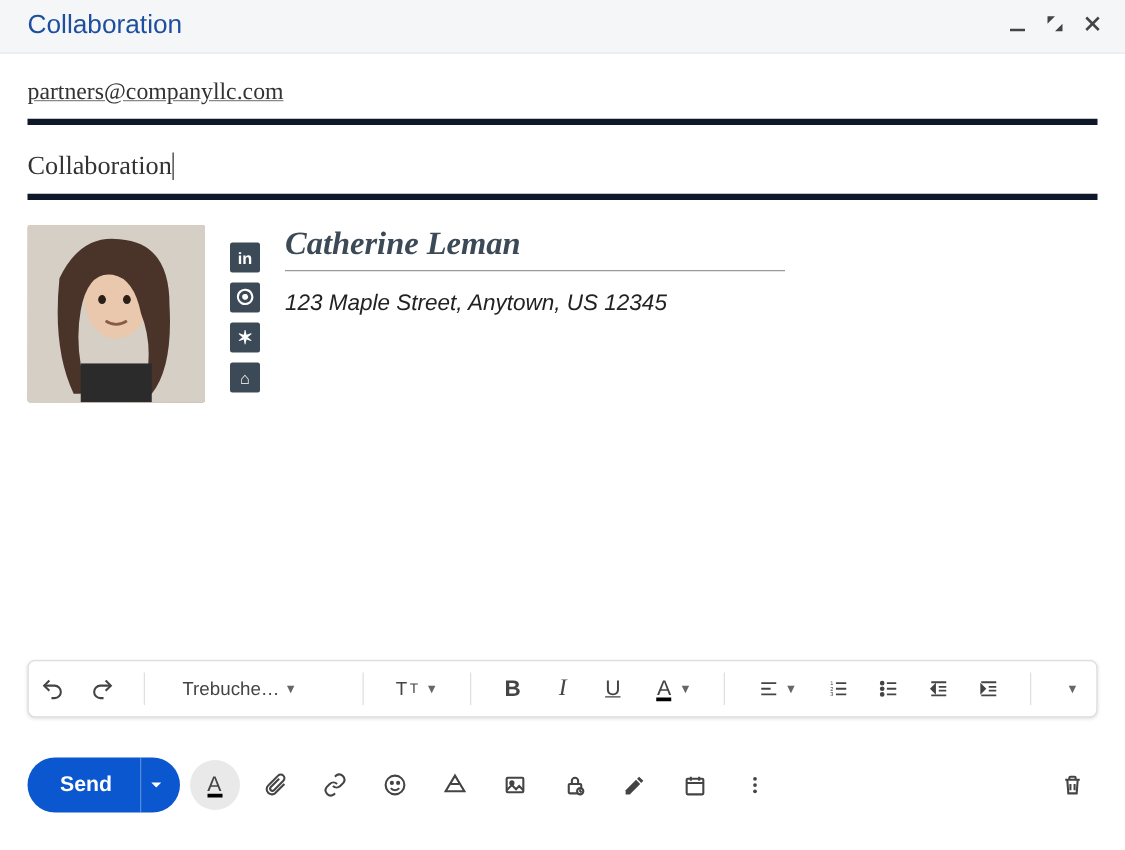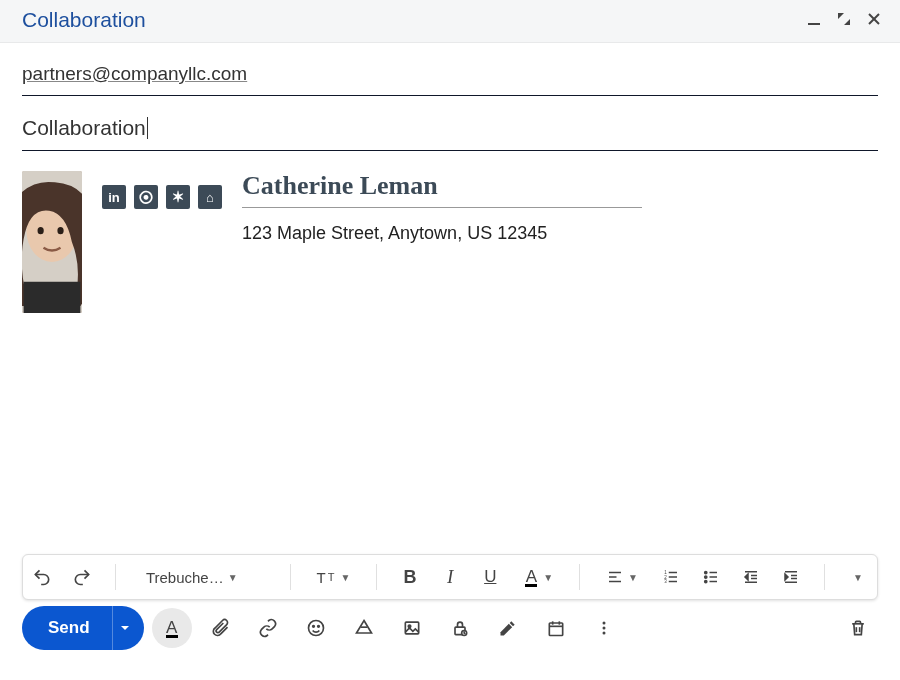--- a/index.html
+++ b/index.html
@@ -28,8 +28,9 @@
   .window-controls .ctl { font-size:18px; color:#444; cursor:pointer; line-height:1;}
   .fields { padding: 0 22px; }
   .field-row {
-    border-bottom: 1px solid #0f172a;
+    border-bottom: 5px solid #0f172a;
     padding: 20px 0 10px 0;
+    font-family: Liberation Serif, serif;
   }
   .recipient { color:#333; font-size:19px; text-decoration: underline; text-decoration-color:#888;}
   .signature-wrap { padding: 20px 22px 0 22px; }

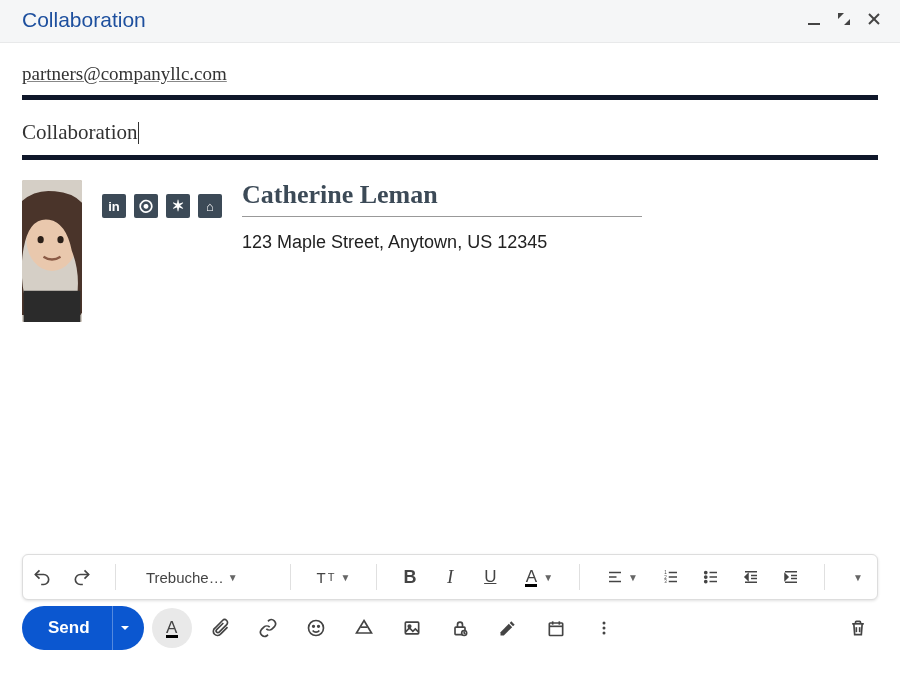--- a/index.html
+++ b/index.html
@@ -40,7 +40,7 @@
     width:142px; height:142px; background:linear-gradient(135deg,#c9b9a8,#9c877a); border-radius:2px; overflow:hidden; position:relative;
   }
   .avatar svg{width:100%;height:100%;}
-  .social-col { display:flex; flex-direction:row; gap:8px; padding-top:14px;}
+  .social-col { display:flex; flex-direction:column; gap:8px; padding-top:14px;}
   .social-col .soc { width:24px; height:24px; background:#3c4a57; color:#fff; display:flex; align-items:center; justify-content:center; font-size:13px; font-weight:bold; border-radius:2px; cursor:pointer;}
   .info-col { flex:1; padding-top:0;}
   .info-col h2 { font-family: Georgia, "Times New Roman", serif; font-weight:bold; color:#3c4a57; font-size:26px; margin-bottom:2px;}

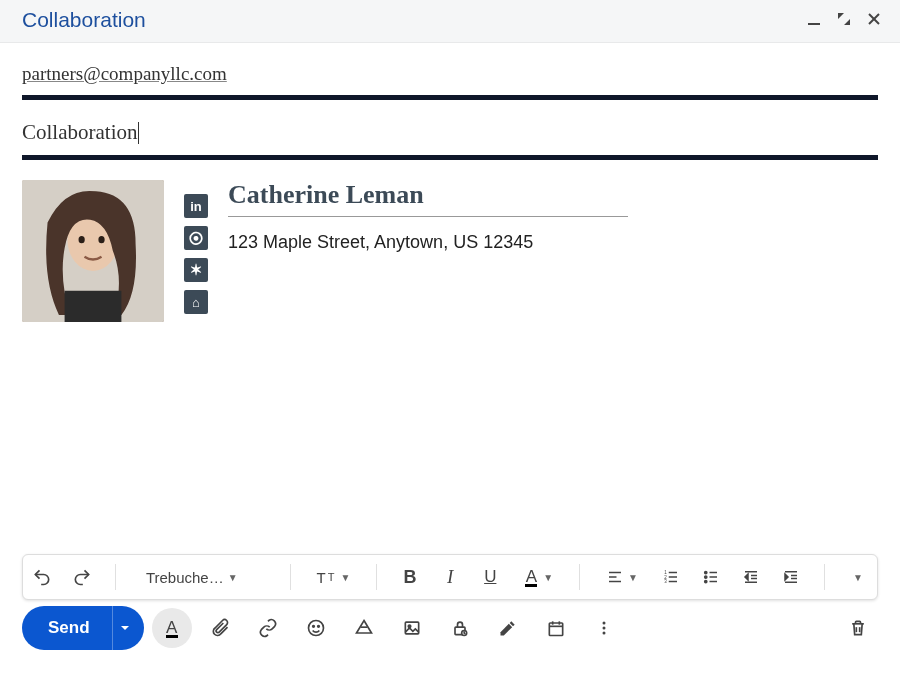--- a/index.html
+++ b/index.html
@@ -42,7 +42,7 @@
   .avatar svg{width:100%;height:100%;}
   .social-col { display:flex; flex-direction:column; gap:8px; padding-top:14px;}
   .social-col .soc { width:24px; height:24px; background:#3c4a57; color:#fff; display:flex; align-items:center; justify-content:center; font-size:13px; font-weight:bold; border-radius:2px; cursor:pointer;}
-  .info-col { flex:1; padding-top:0;}
+  .info-col { flex:1; padding-top:0;font-style:italic;}
   .info-col h2 { font-family: Georgia, "Times New Roman", serif; font-weight:bold; color:#3c4a57; font-size:26px; margin-bottom:2px;}
   .info-col .role { font-weight:bold; font-size:18px; color:#222; margin-bottom:8px;}
   .info-col .divider { height:1px; background:#999; margin:6px 0 12px 0; width:400px;}

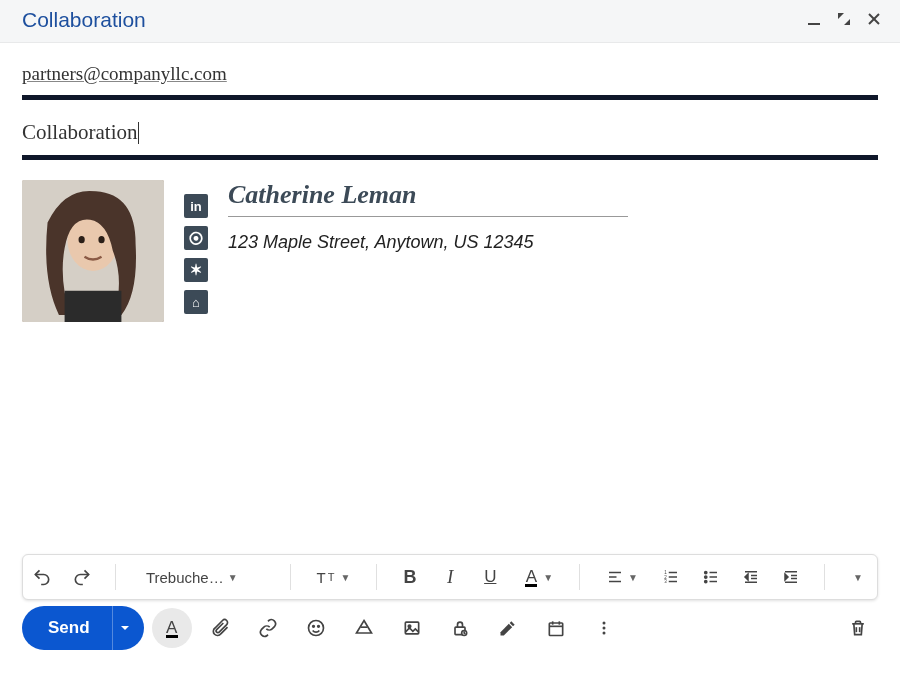--- a/index.html
+++ b/index.html
@@ -51,7 +51,7 @@
   .toolbar-wrap {
     position:absolute;
     left:22px; right:22px;
-    top:554px;
+    top:528px;
     background:#fff;
     border:1px solid #ddd;
     border-radius:6px;

